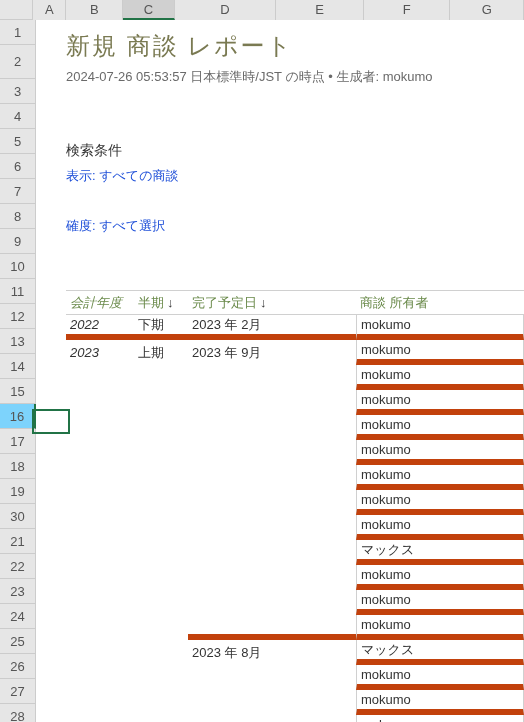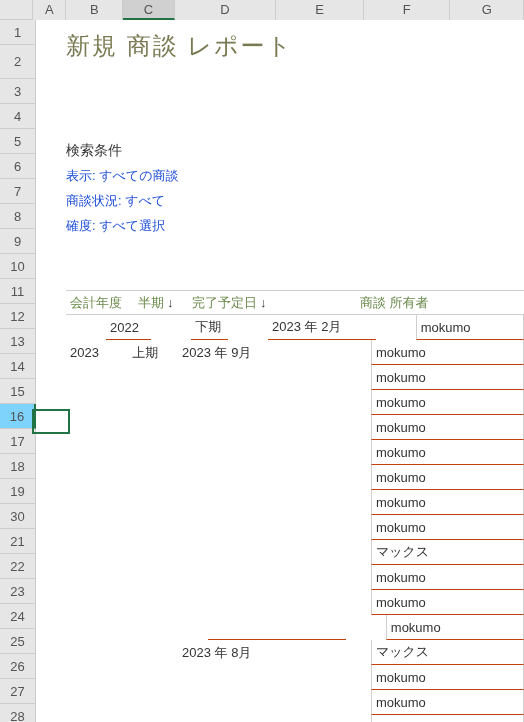--- a/index.html
+++ b/index.html
@@ -185,6 +185,7 @@
 
 <div class="grid">
   <div class="title">新規 商談 レポート</div>
+  <div class="subtitle">2024-07-26 05:53:57 日本標準時/JST の時点 • 生成者: mokumo</div>
   <div class="filters-title">検索条件</div>
   <div class="filter-row" style="top:147px">
     <span>表示:</span> <span>すべての商談</span>

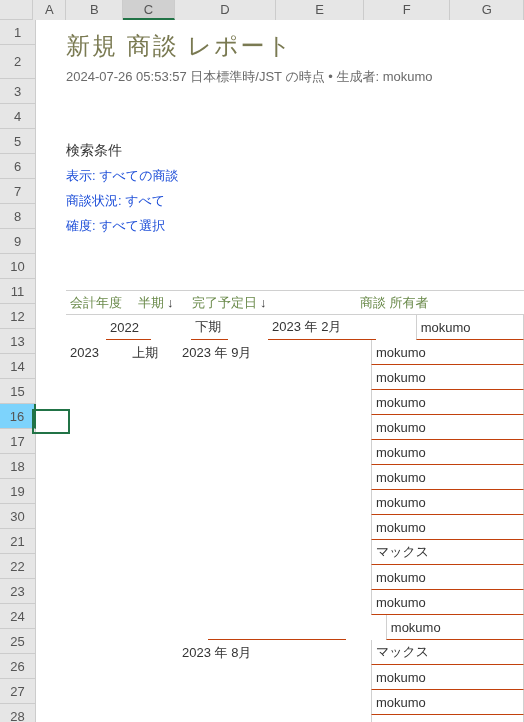--- a/index.html
+++ b/index.html
@@ -190,9 +190,6 @@
   <div class="filter-row" style="top:147px">
     <span>表示:</span> <span>すべての商談</span>
   </div>
-  <div class="filter-row" style="top:172px">
-    <span>商談状況:</span> <span>すべて</span>
-  </div>
   <div class="filter-row" style="top:197px">
     <span>確度:</span> <span>すべて選択</span>
   </div>

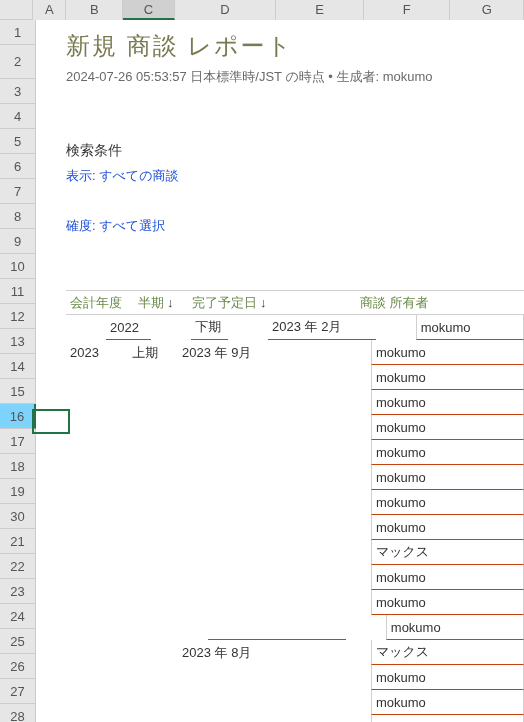--- a/index.html
+++ b/index.html
@@ -127,7 +127,7 @@
   align-items: center;
   min-height: 25px;
 }
-.col-fy { width: 68px; }
+.col-fy { width: 68px; font-style: italic; }
 .col-half { width: 54px; }
 .col-date { width: 168px; }
 .col-owner { width: 168px; border-left: 1px solid #d0d0d0; border-right: 1px solid #d0d0d0; }

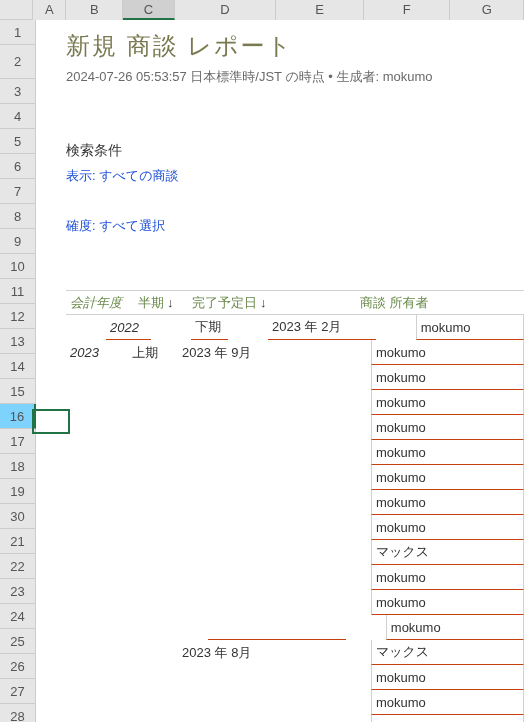--- a/index.html
+++ b/index.html
@@ -131,7 +131,7 @@
 .col-half { width: 54px; }
 .col-date { width: 168px; }
 .col-owner { width: 168px; border-left: 1px solid #d0d0d0; border-right: 1px solid #d0d0d0; }
-.border-b { border-bottom: 1px solid #c2410c; margin-left: 40px; }
+.border-b { border-bottom: 6px solid #c2410c; }
 .cell-cursor {
   position: absolute;
   border: 2px solid #217346;

